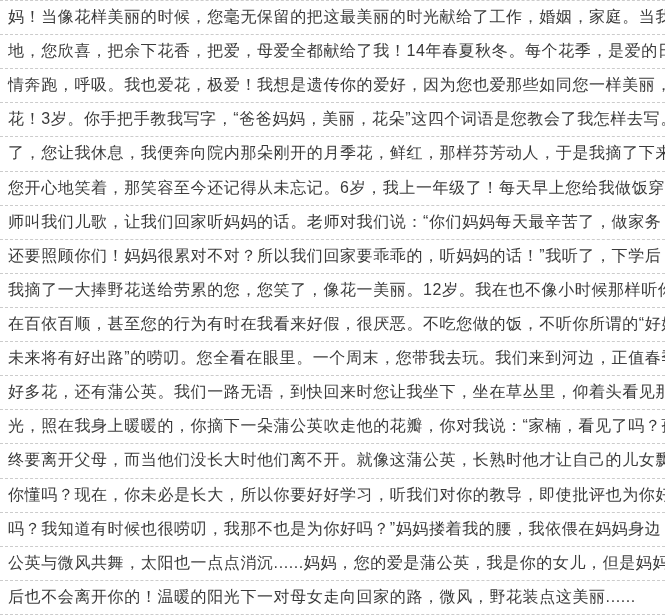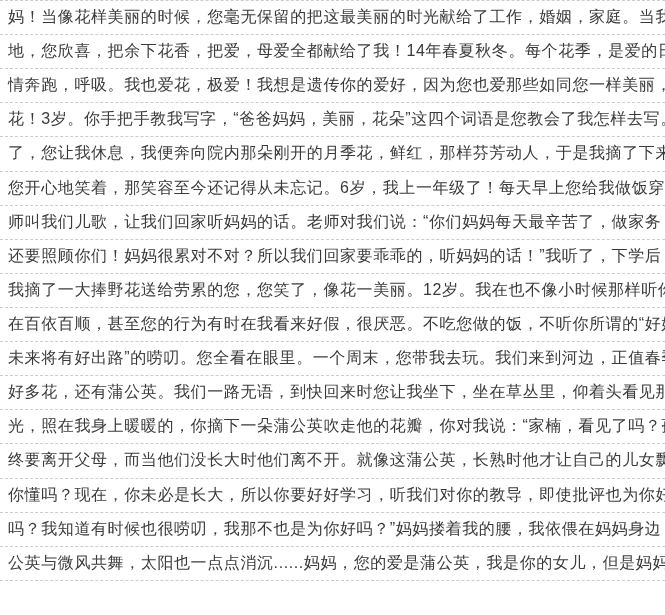--- a/index.html
+++ b/index.html
@@ -52,6 +52,7 @@
   <div class="text-row">你懂吗？现在，你未必是长大，所以你要好好学习，听我们对你的教导，即使批评也为你好，知道</div>
   <div class="text-row">吗？我知道有时候也很唠叨，我那不也是为你好吗？”妈妈搂着我的腰，我依偎在妈妈身边，此时蒲</div>
   <div class="text-row">公英与微风共舞，太阳也一点点消沉......妈妈，您的爱是蒲公英，我是你的女儿，但是妈妈，女儿长大</div>
+  <div class="text-row">后也不会离开你的！温暖的阳光下一对母女走向回家的路，微风，野花装点这美丽......</div>
 </div>
 
 </body></html>

